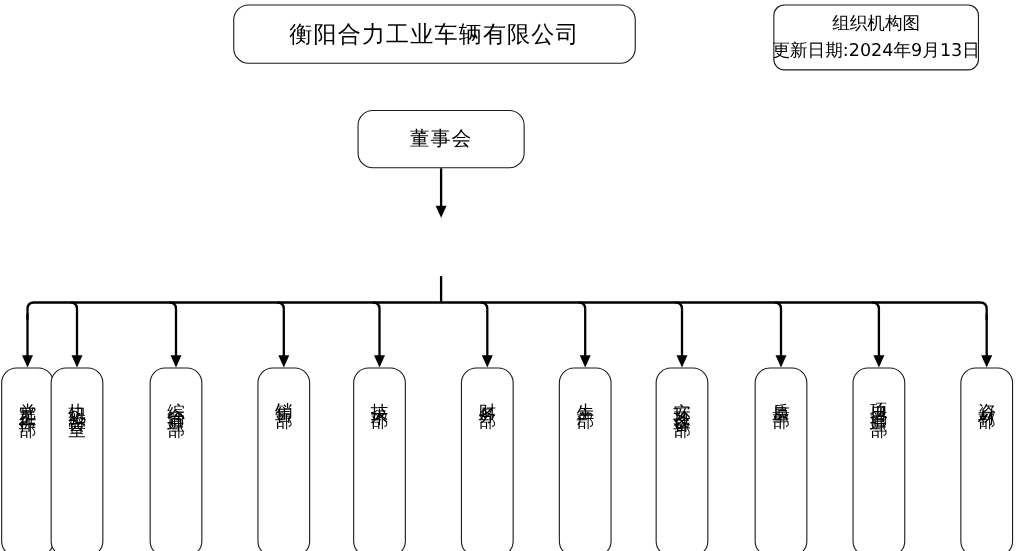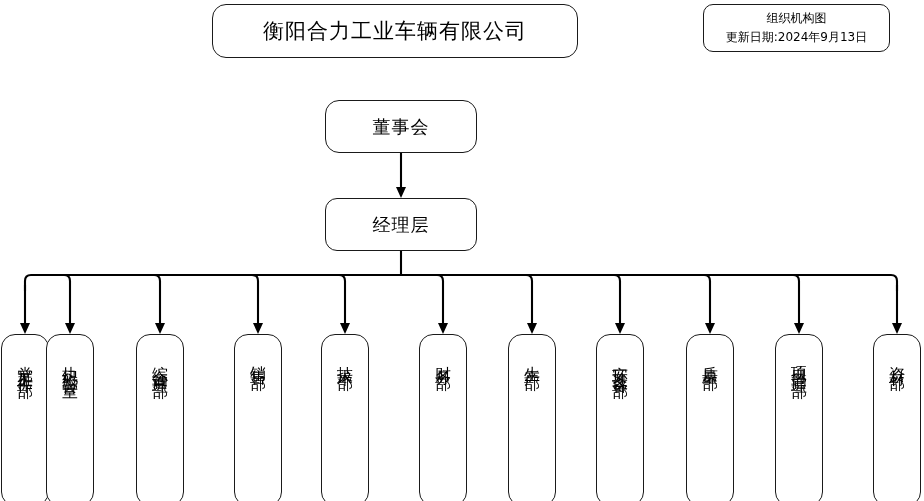--- a/index.html
+++ b/index.html
@@ -43,10 +43,10 @@
     left: 703px;
     top: 4px;
     width: 187px;
-    height: 48px;
+    height: 60px;
     border-radius: 10px;
     flex-direction: column;
-    font-size: 12px;
+    font-size: 16px;
     line-height: 1.55;
   }
   #legend-box .legend-line { white-space: nowrap; }

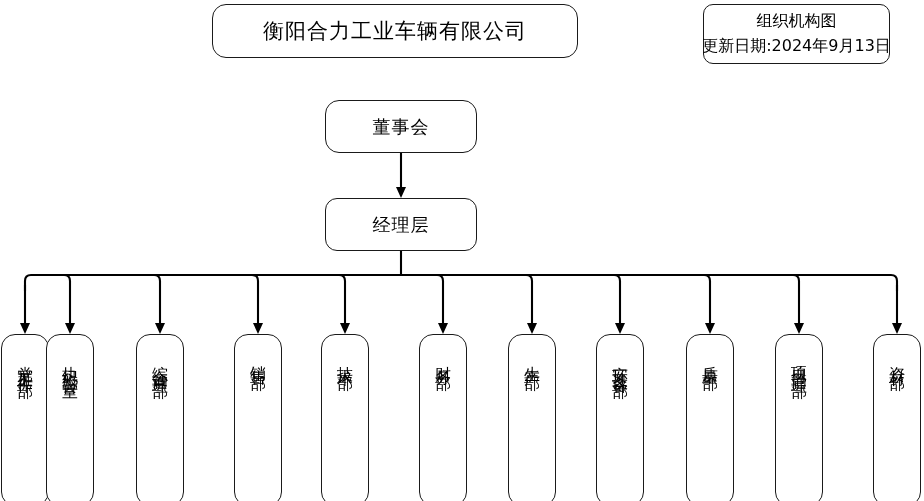--- a/index.html
+++ b/index.html
@@ -119,9 +119,6 @@
     <span>董事会</span>
   </div>
 
-  <div class="node" id="manager-box">
-    <span>经理层</span>
-  </div>
 
   <svg id="connectors" viewBox="0 0 924 501" xmlns="http://www.w3.org/2000/svg">
 

